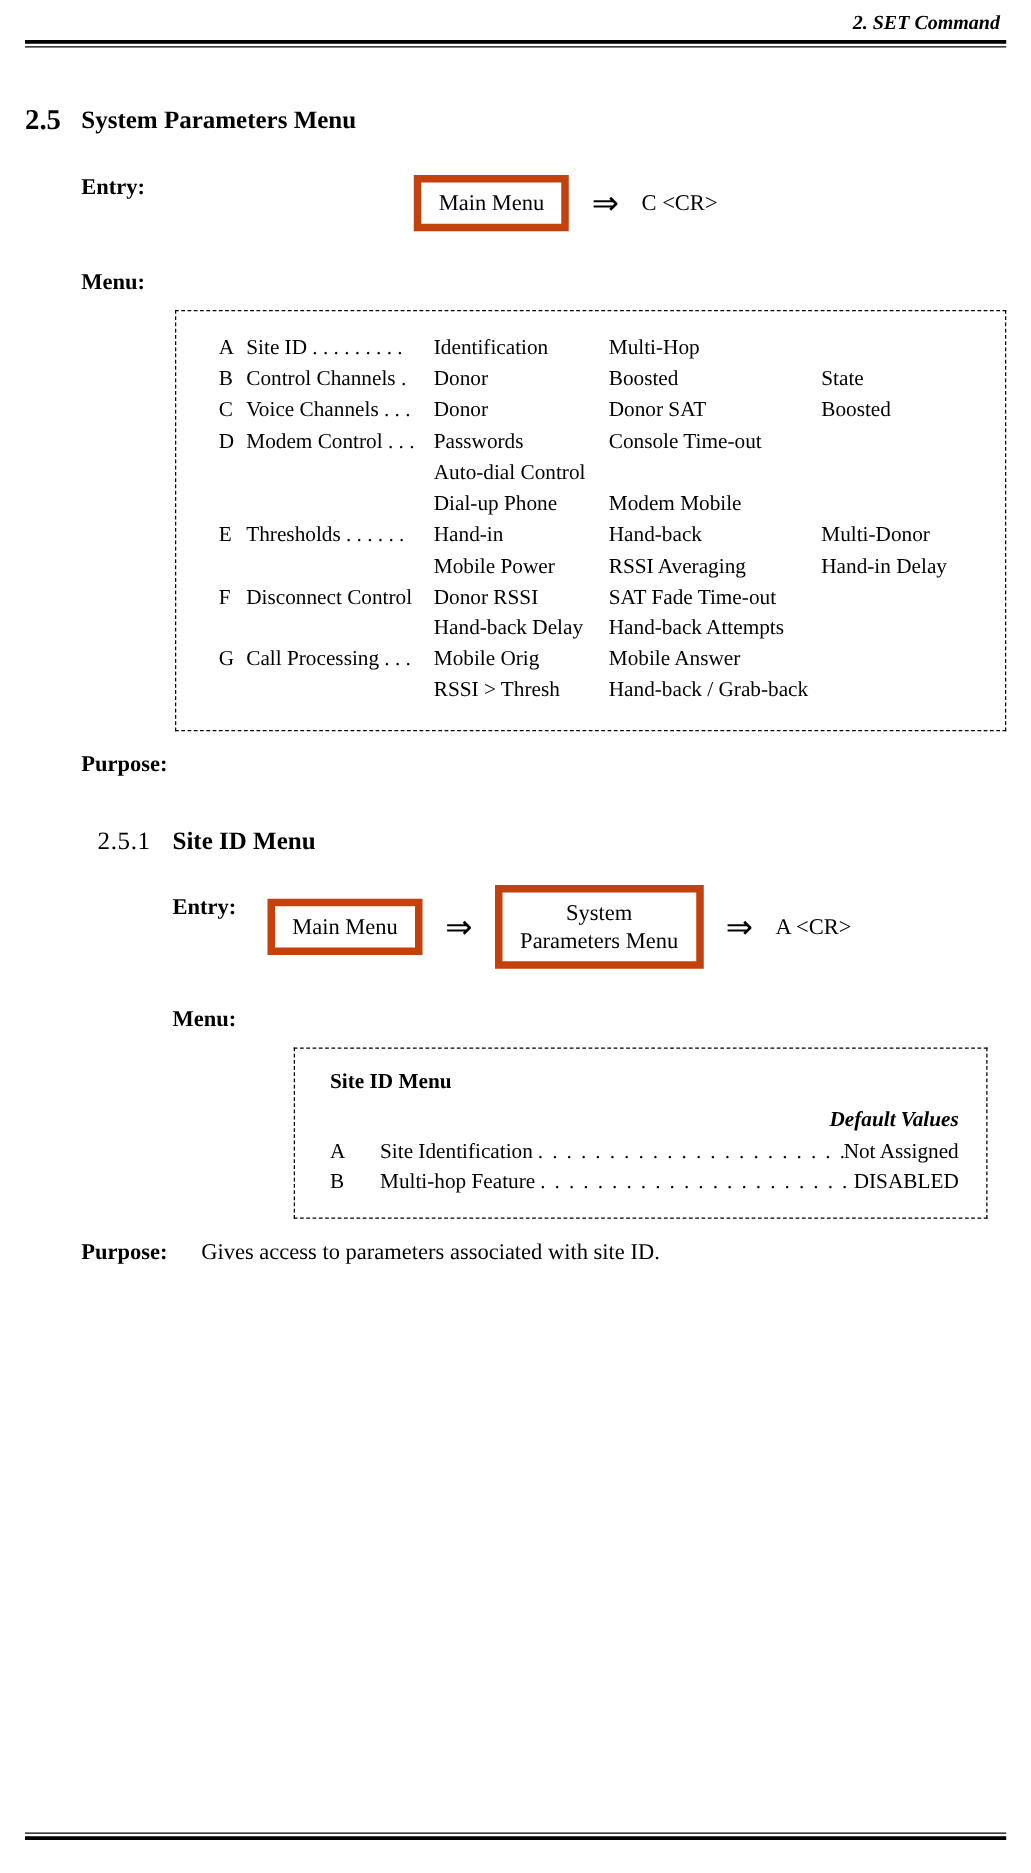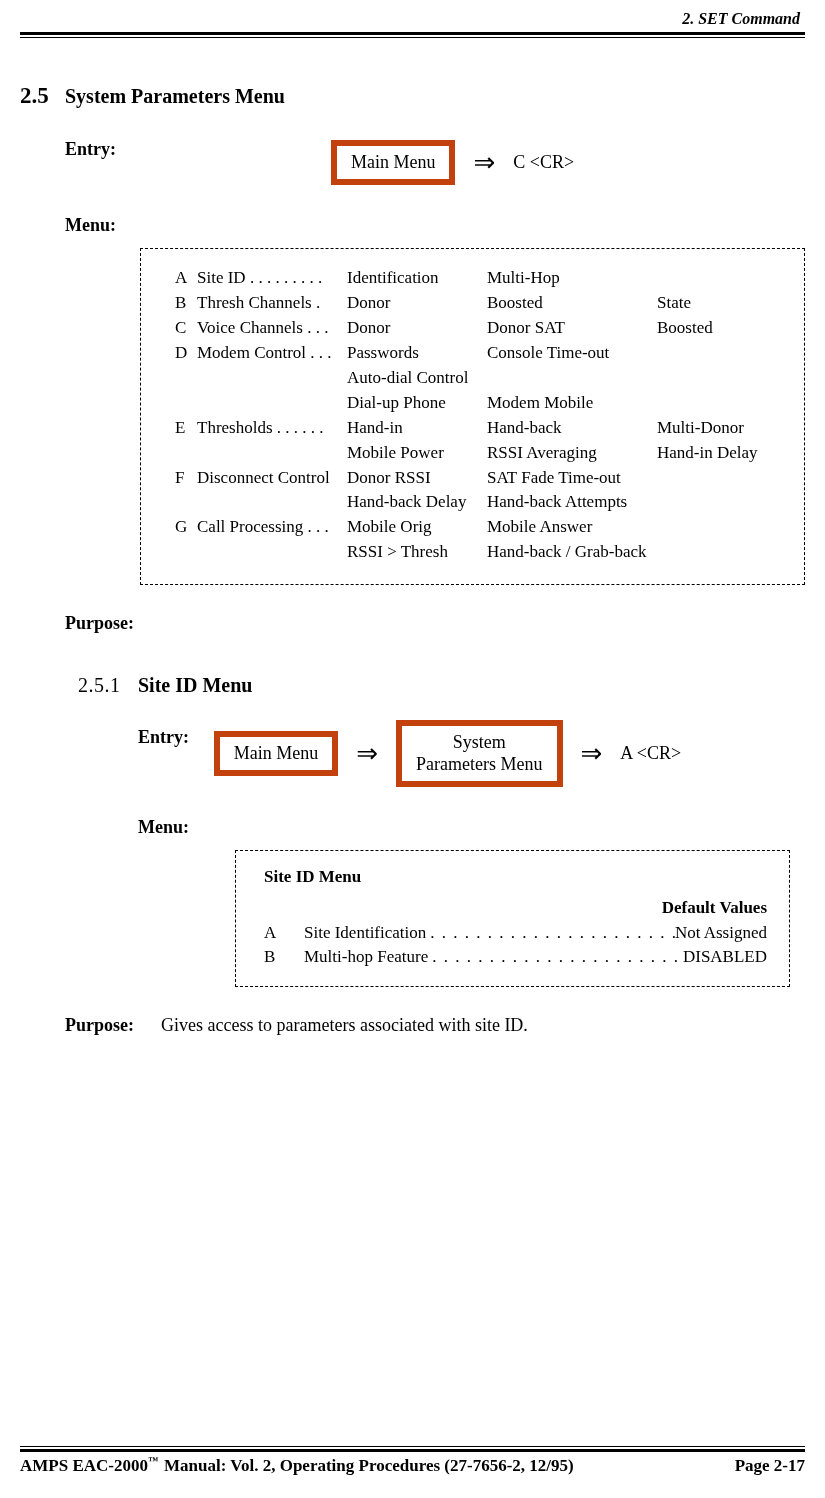--- a/index.html
+++ b/index.html
@@ -82,7 +82,7 @@
         <span>Multi-Hop</span>
         <span></span>
         <span>B</span>
-        <span>Thresh Channels   .</span>
+        <span>Control Channels   .</span>
         <span>Donor</span>
         <span>Boosted</span>
         <span>State</span>

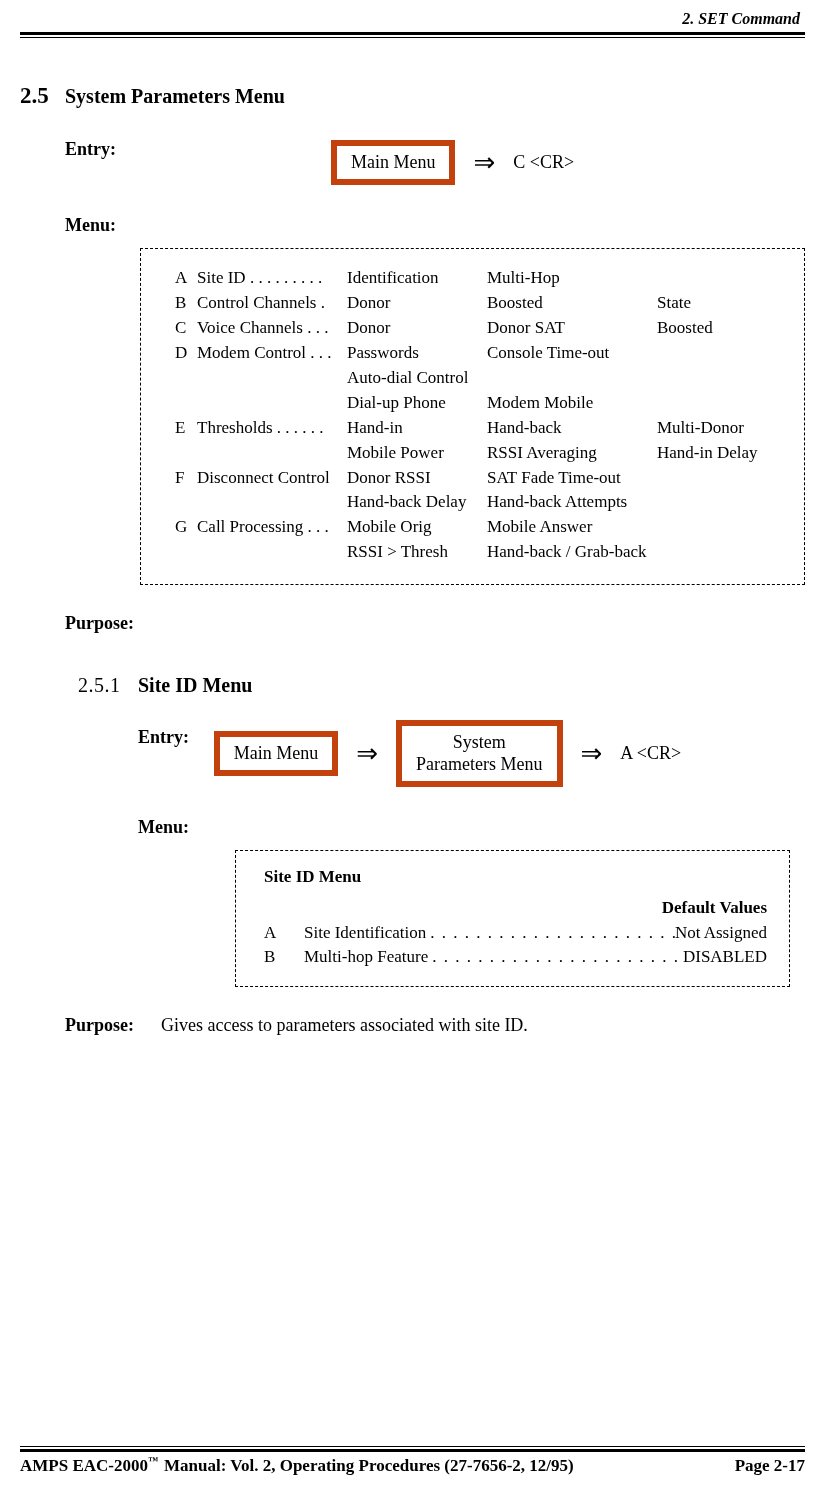--- a/index.html
+++ b/index.html
@@ -32,7 +32,7 @@
   }
   .menu-grid{display:grid;grid-template-columns:22px 150px 140px 170px 120px;row-gap:2px}
   .menu-grid span{white-space:nowrap}
-  .pr{display:flex;margin-top:28px}
+  .pr{display:flex;margin-top:16px}
   .pr-l{font-weight:bold;width:96px;margin-left:45px;flex:0 0 auto}
   .pr-t{flex:1}
   .sub{margin-top:40px}

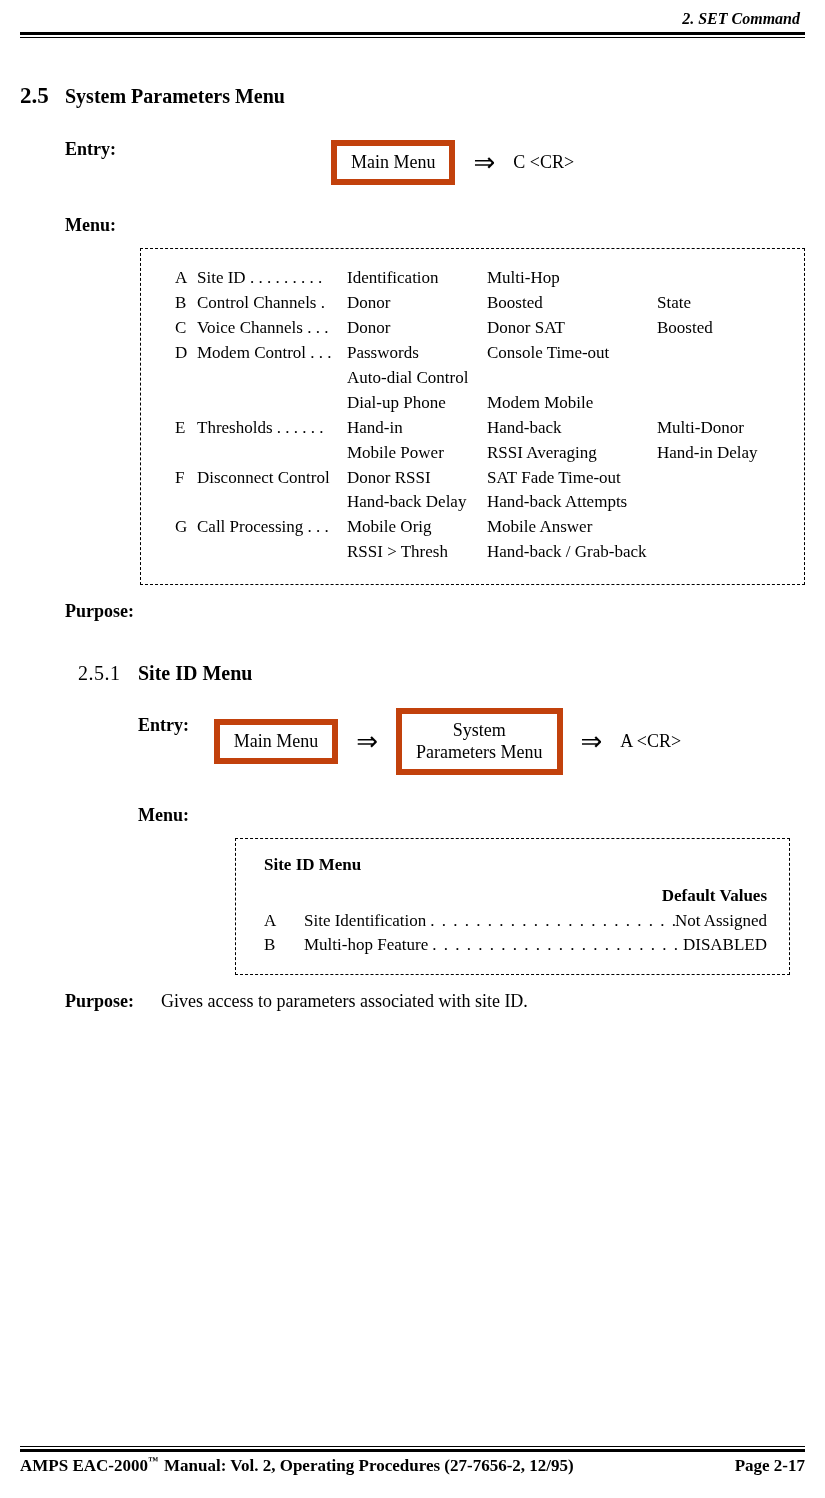--- a/index.html
+++ b/index.html
@@ -40,7 +40,7 @@
   .sub-num{font-size:20px;width:60px;margin-left:58px;letter-spacing:.5px}
   .sub-ttl{font-weight:bold;font-size:20px}
   .m2-title{font-weight:bold}
-  .m2-dv{text-align:right;font-weight:bold;margin-top:6px}
+  .m2-dv{text-align:right;font-weight:bold;font-style:italic;margin-top:6px}
   .m2-row{display:flex}
   .m2-k{width:40px}
   .m2-n{flex:0 0 auto}

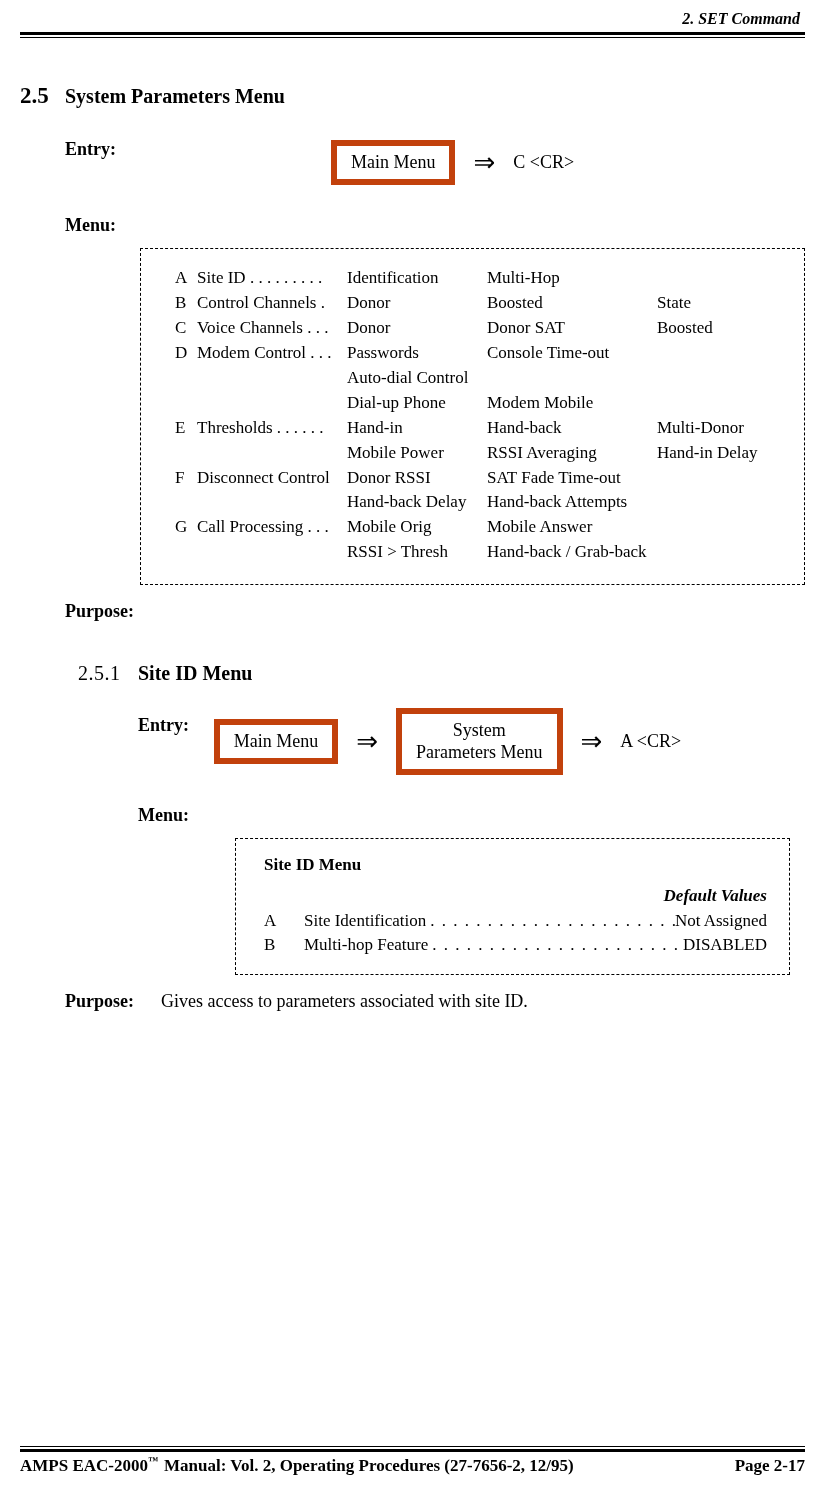--- a/index.html
+++ b/index.html
@@ -190,13 +190,6 @@
 
 <div class="ftr">
   <div class="frule"></div>
-  <div class="fline">
-    <span class="a">
-      <span>AMPS EAC-2000</span><span class="tm">™</span>
-    </span>
-    <span class="b"> Manual:  Vol. 2, Operating Procedures (27-7656-2, 12/95)</span>
-    <span class="c">Page 2-17</span>
-  </div>
 </div>
 
 </body></html>

